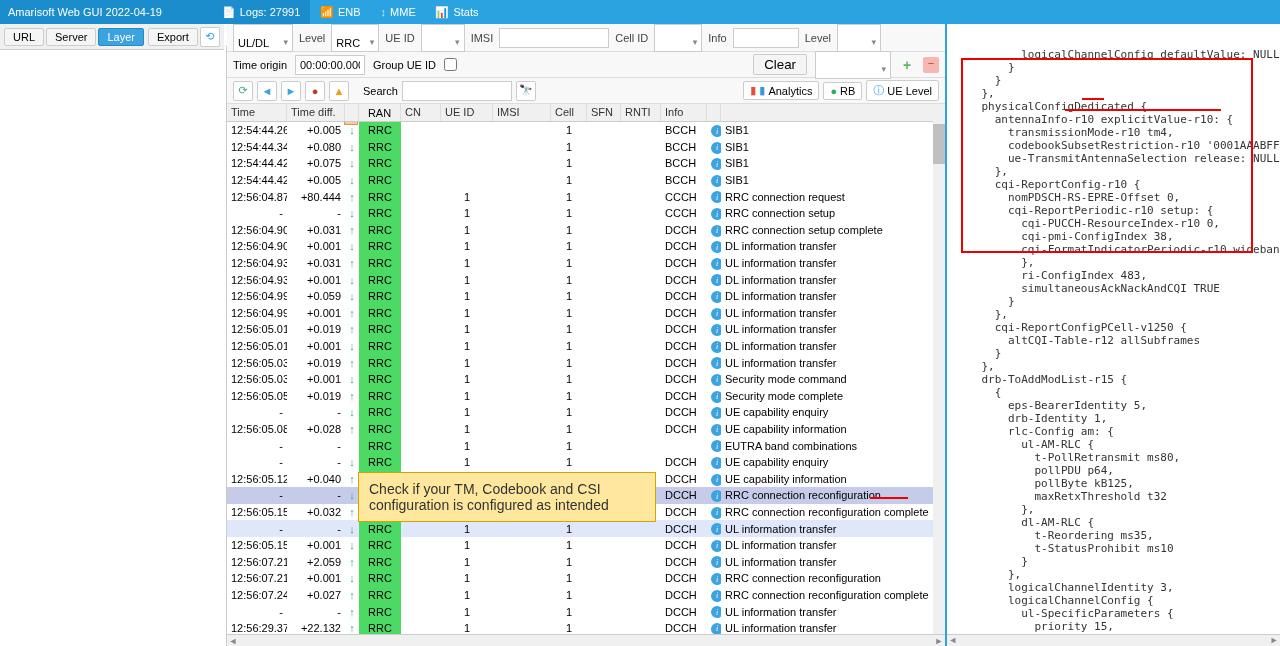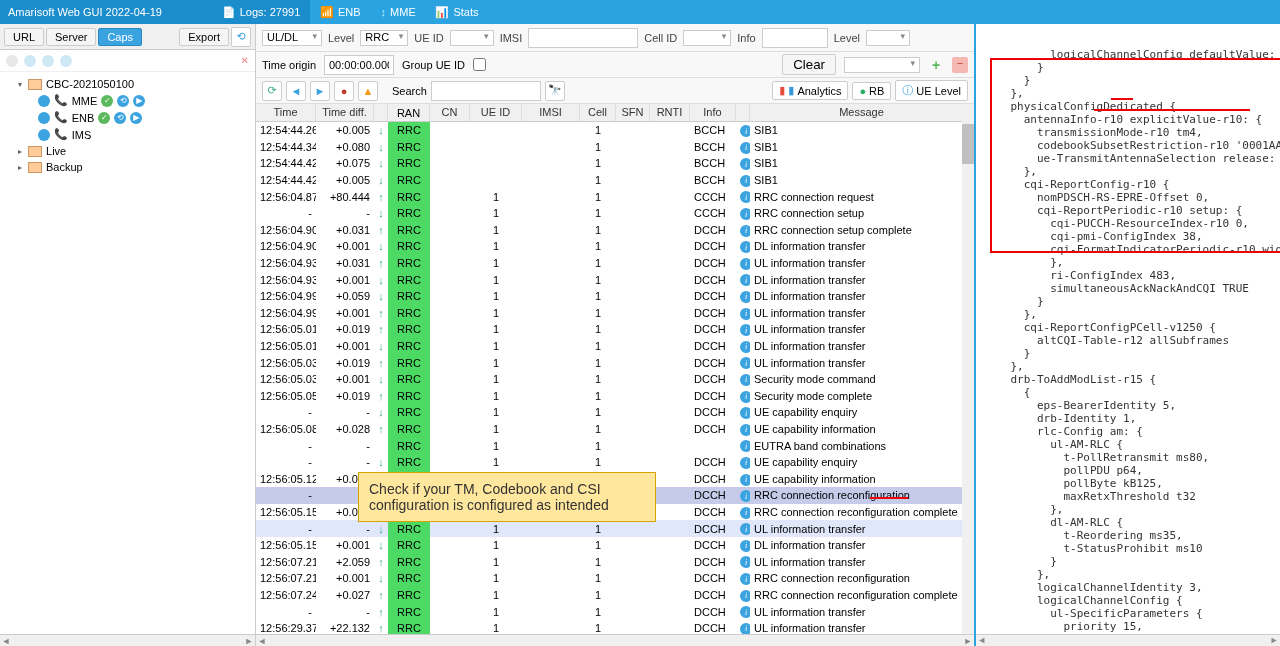--- a/index.html
+++ b/index.html
@@ -10,7 +10,7 @@
 .tab { display: flex; align-items: center; padding: 0 10px; height: 24px; color: #fff; gap: 4px; cursor: pointer; }
 .tab.active { background: #1b8dcc; }
 .main { display: flex; height: calc(646px - 24px); }
-.left-panel { width: 256px; border-right: 1px solid #ccc; display: flex; flex-direction: column; }
+.left-panel { width: 227px; border-right: 1px solid #ccc; display: flex; flex-direction: row; }
 .left-toolbar { background: #f0f0f0; border-bottom: 1px solid #ccc; height: 26px; display: flex; align-items: center; padding: 0 4px; gap: 2px; }
 .tbtn { background: #f5f5f5; border: 1px solid #ccc; padding: 2px 8px; border-radius: 2px; cursor: pointer; font-size: 11px; }
 .tbtn.active { background: #3ba3e0; color: #fff; border-color: #2a8ac0; }

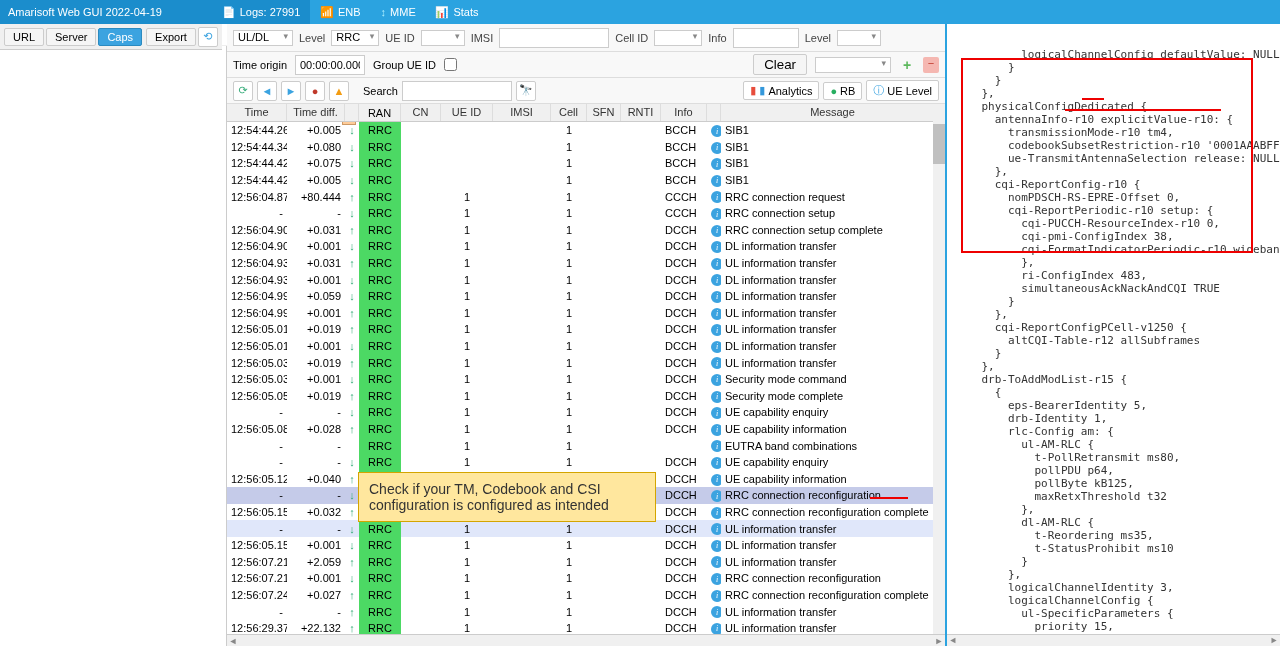--- a/index.html
+++ b/index.html
@@ -84,7 +84,7 @@
     <div class="left-toolbar">
       <button class="tbtn">URL</button>
       <button class="tbtn">Server</button>
-      <button class="tbtn active">Caps</button>
+      <button class="tbtn active">Layer</button>
       <span style="flex:1"></span>
       <button class="tbtn">Export</button>
       <span class="navbtn" style="color:#3ba3e0">⟲</span>

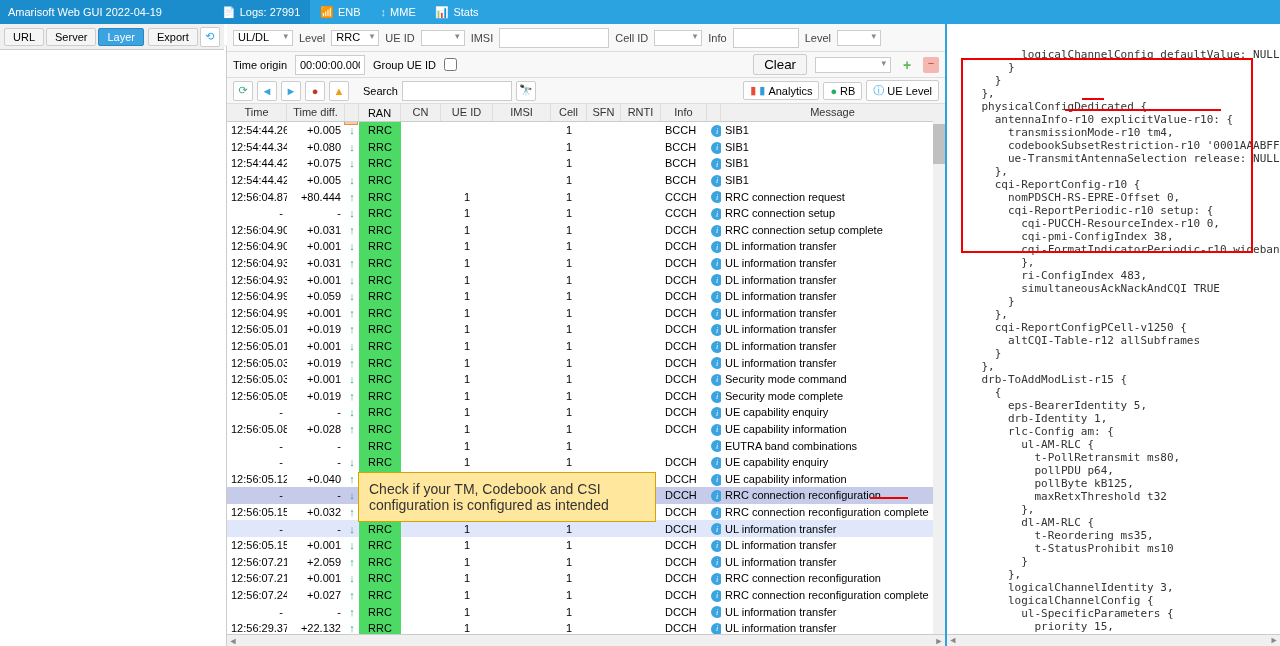--- a/index.html
+++ b/index.html
@@ -28,7 +28,7 @@
 .center-panel { width: 720px; border-right: 2px solid #2ba3e0; display: flex; flex-direction: column; }
 .filter-row { background: #f8f8f8; border-bottom: 1px solid #ddd; height: 28px; display: flex; align-items: center; padding: 0 6px; gap: 6px; }
 .filter-row label { font-size: 11px; color: #444; }
-.sel { border: 1px solid #ccc; background: #fff; height: 16px; padding: 0 18px 0 4px; font-size: 11px; position: relative; cursor: pointer; }
+.sel { border: 1px solid #ccc; background: #fff; height: 28px; padding: 12px 18px 0 4px; font-size: 11px; position: relative; cursor: pointer; }
 .sel::after { content: "▾"; position: absolute; right: 4px; color: #888; font-size: 9px; }
 .inp { border: 1px solid #ccc; height: 20px; padding: 0 4px; font-size: 11px; }
 .origin-row { background: #f8f8f8; border-bottom: 1px solid #ddd; height: 26px; display: flex; align-items: center; padding: 0 6px; gap: 8px; }

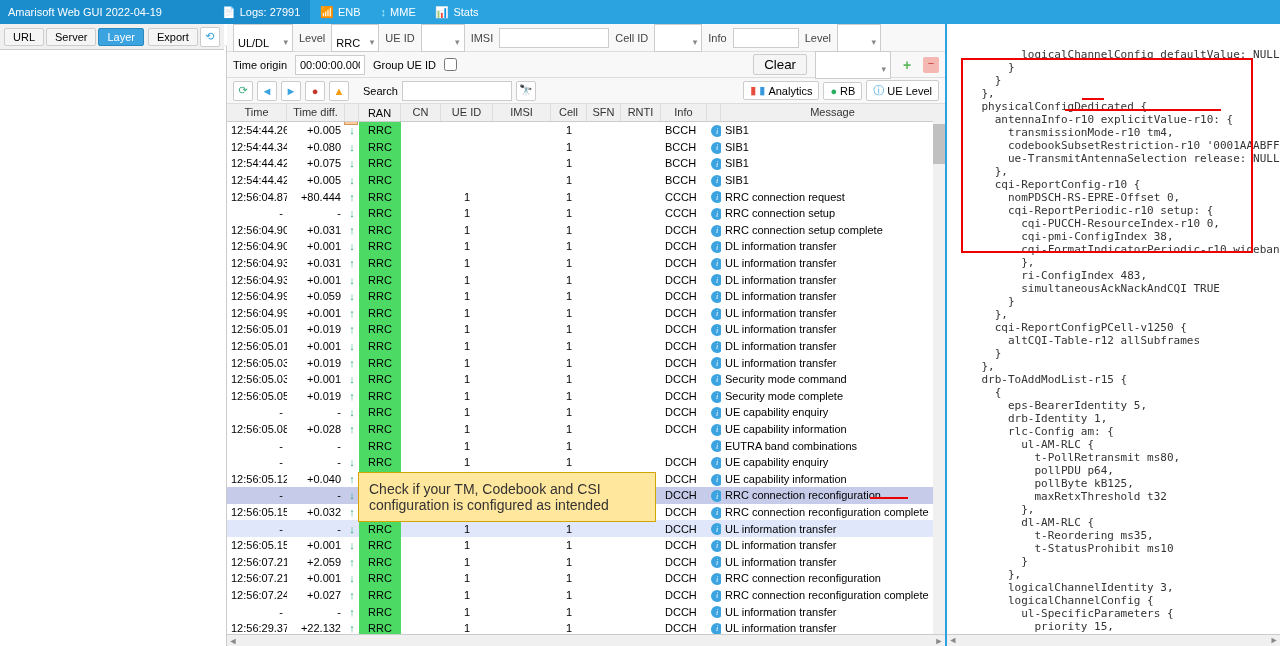--- a/index.html
+++ b/index.html
@@ -40,7 +40,7 @@
 .chip { border: 1px solid #ccc; background: #fff; border-radius: 2px; padding: 2px 6px; display: flex; align-items: center; gap: 3px; cursor: pointer; font-size: 11px; }
 .table-wrap { flex: 1; overflow: hidden; position: relative; }
 .thead { display: flex; background: #f0f0f0; border-bottom: 1px solid #ccc; height: 18px; font-size: 11px; color: #333; }
-.thead > div { border-right: 1px solid #ddd; padding: 2px 4px; text-align: center; }
+.thead > div { border-right: 1px solid #ddd; padding: 2px 4px; text-align: left; }
 .tbody { overflow-y: auto; height: calc(100% - 18px); }
 .trow { display: flex; height: 16.6px; font-size: 11px; align-items: center; }
 .trow > div { padding: 0 4px; overflow: hidden; white-space: nowrap; }

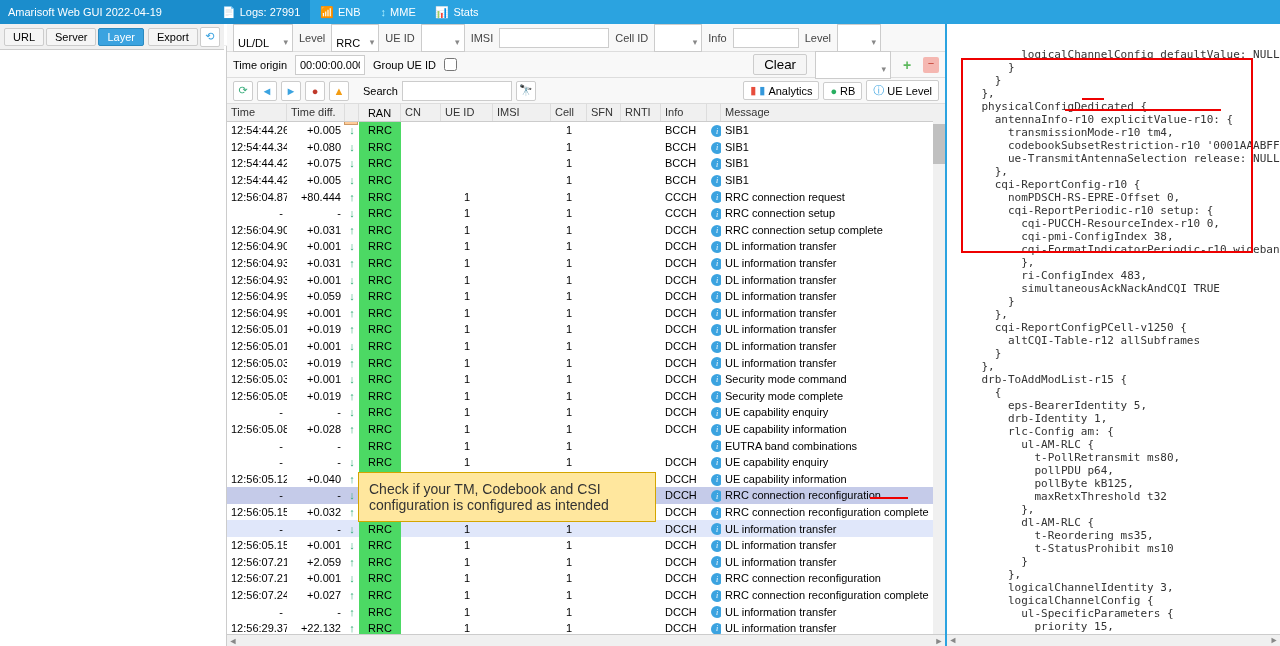--- a/index.html
+++ b/index.html
@@ -232,7 +232,6 @@
         <div class="c-rnti">RNTI</div>
         <div class="c-info">Info</div>
         <div class="c-i"></div>
-        <div class="c-msg">Message</div>
       </div>
       <div class="tbody" id="tbody">
           <div class="trow">

